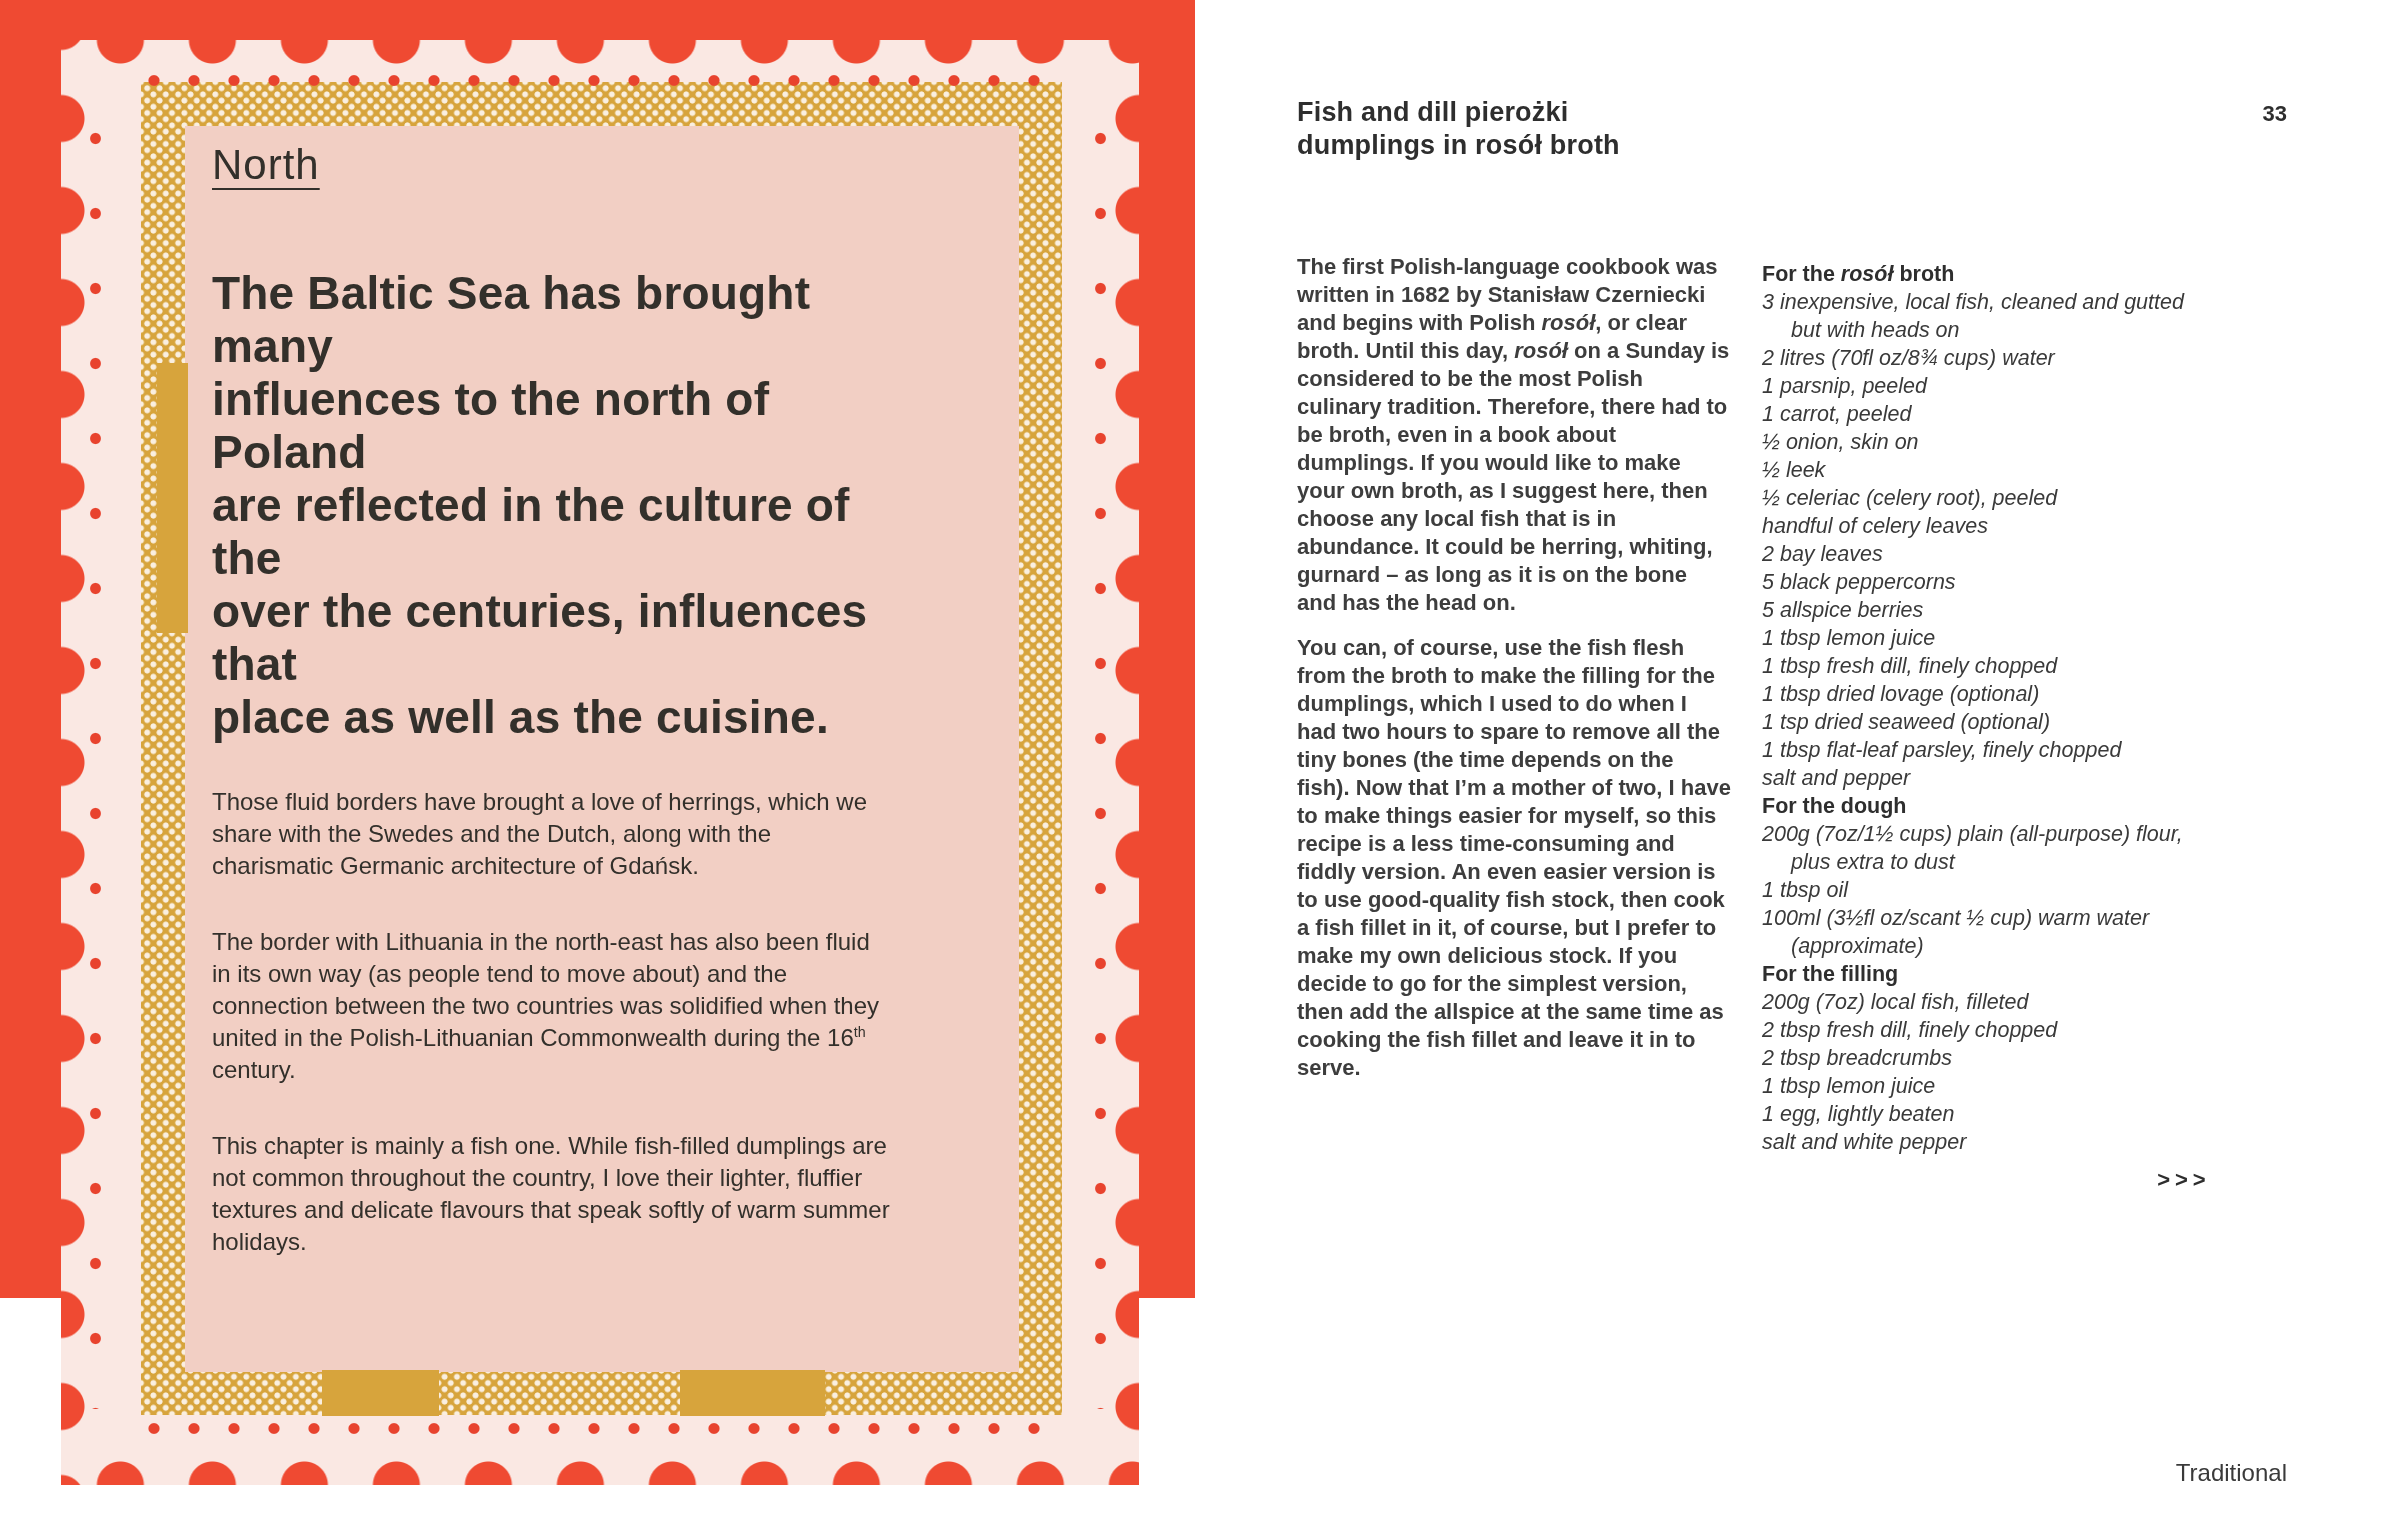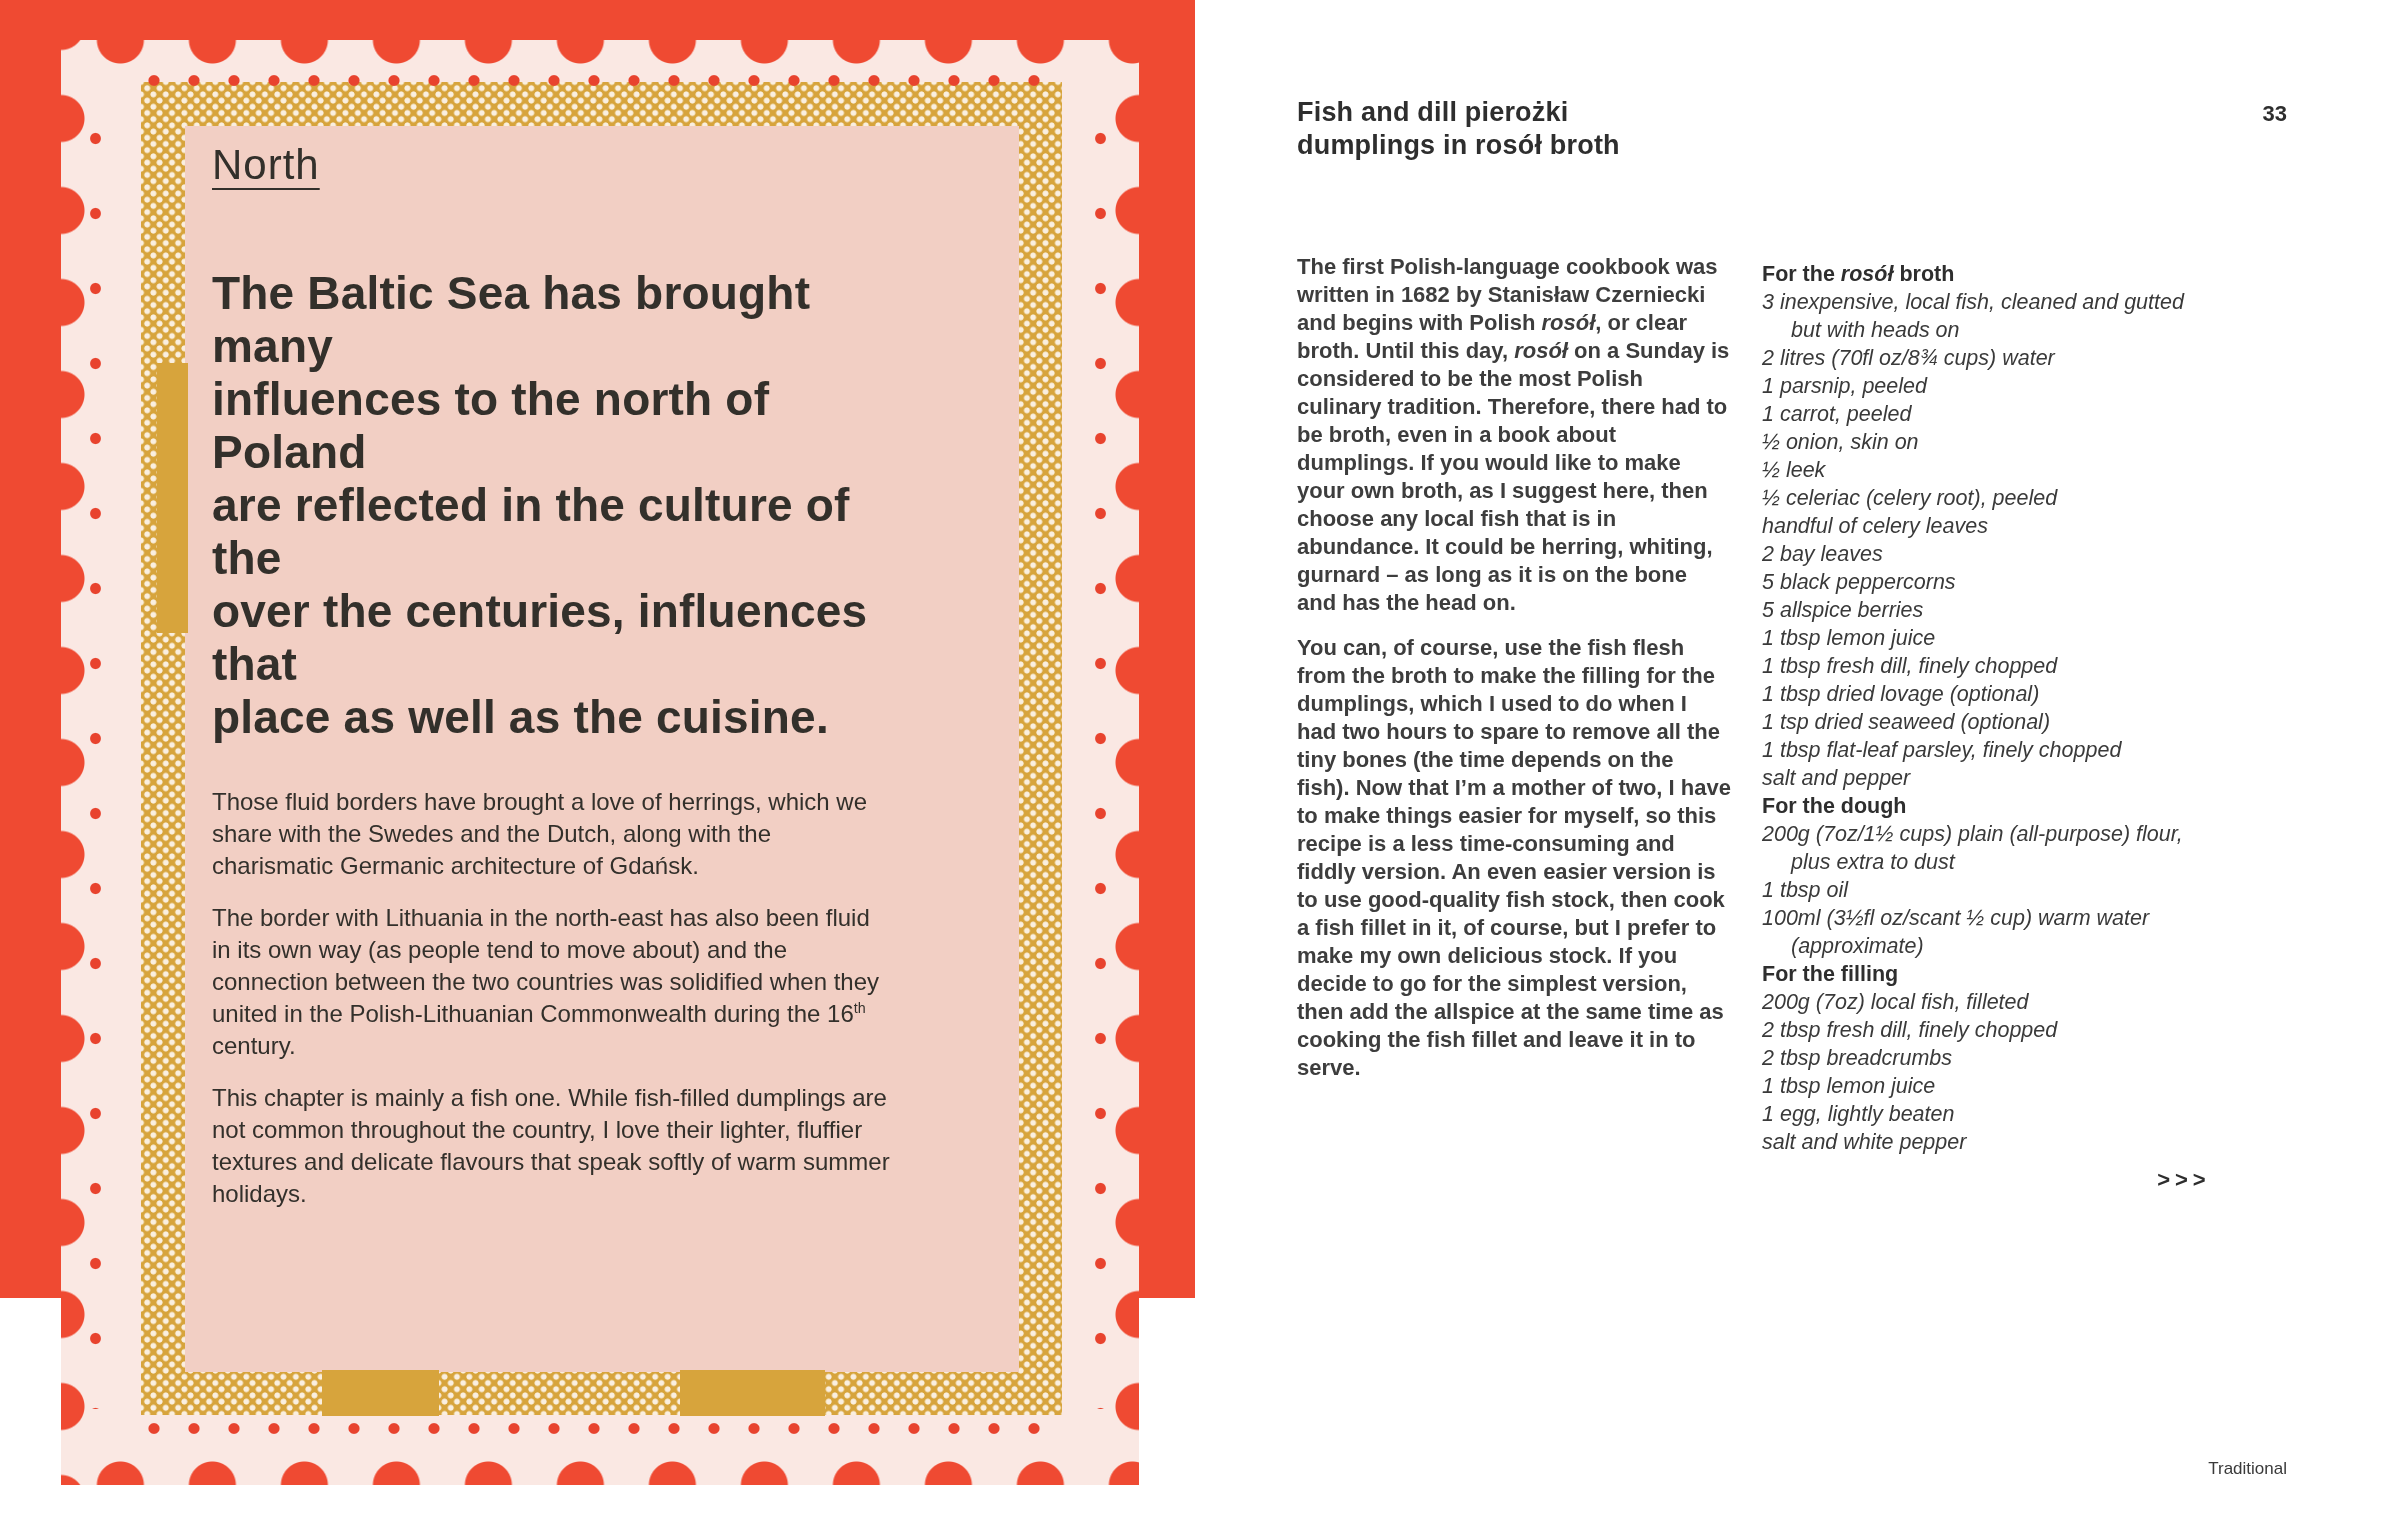--- a/index.html
+++ b/index.html
@@ -48,7 +48,7 @@
   .lede{margin-top:78px;font-size:46px;line-height:53px;font-weight:600;letter-spacing:0.2px;}
   .lp-paras{margin-top:42px;width:681px;}
   .lp-para{font-size:24px;line-height:32px;font-weight:500;}
-  .lp-para + .lp-para{margin-top:20px;}
+  .lp-para + .lp-para{margin-top:44px;}
   .lp-para sup{font-size:14.3px;line-height:0;}
   
   .right-page{position:absolute;left:1195px;top:0;width:1195px;height:1147px;background:#ffffff;color:#2e2e2e;}

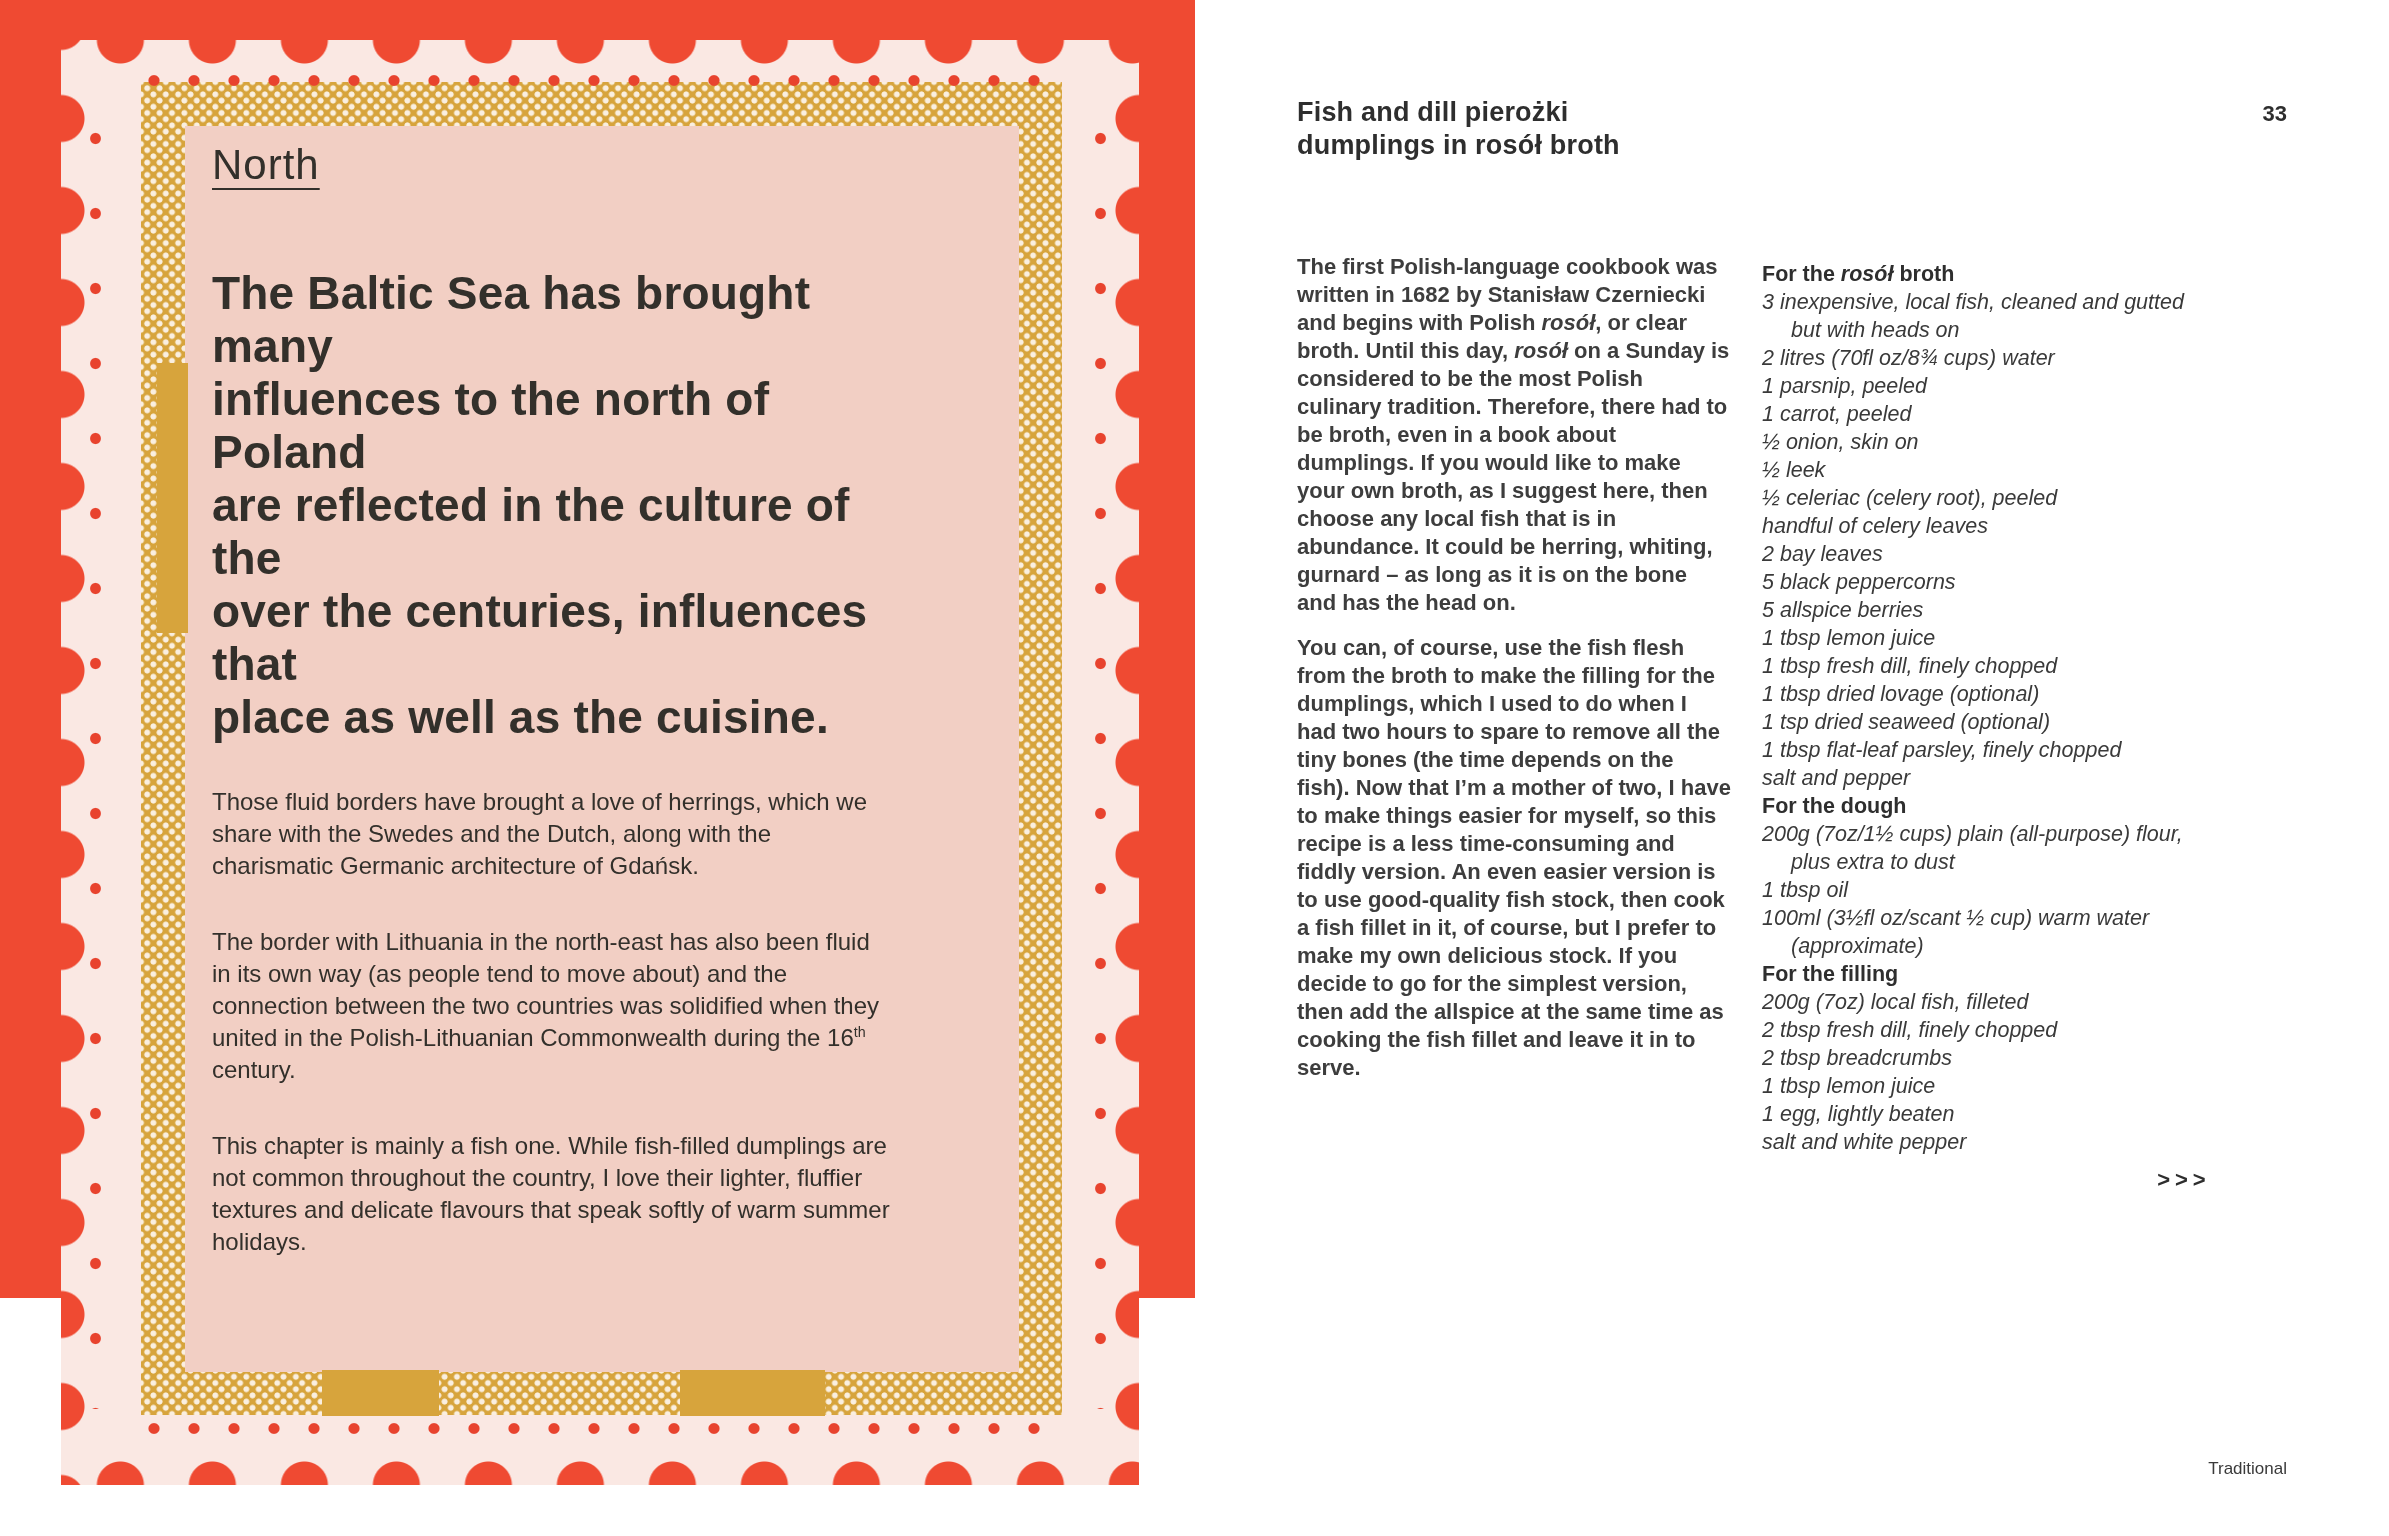--- a/index.html
+++ b/index.html
@@ -64,7 +64,7 @@
   .ing-line{font-style:italic;color:#3a3a3a;}
   .ing-line.cont{padding-left:29px;}
   .continuation{margin-top:9.6px;text-align:right;font-weight:700;font-size:22px;letter-spacing:4.8px;padding-right:5.7px;}
-  .footer-label{position:absolute;right:103px;top:1459px;font-size:17px;color:#3a3a3a;}
+  .footer-label{position:absolute;right:103px;top:1459px;font-size:24px;color:#3a3a3a;}
 </style>
 </head>
 <body>

